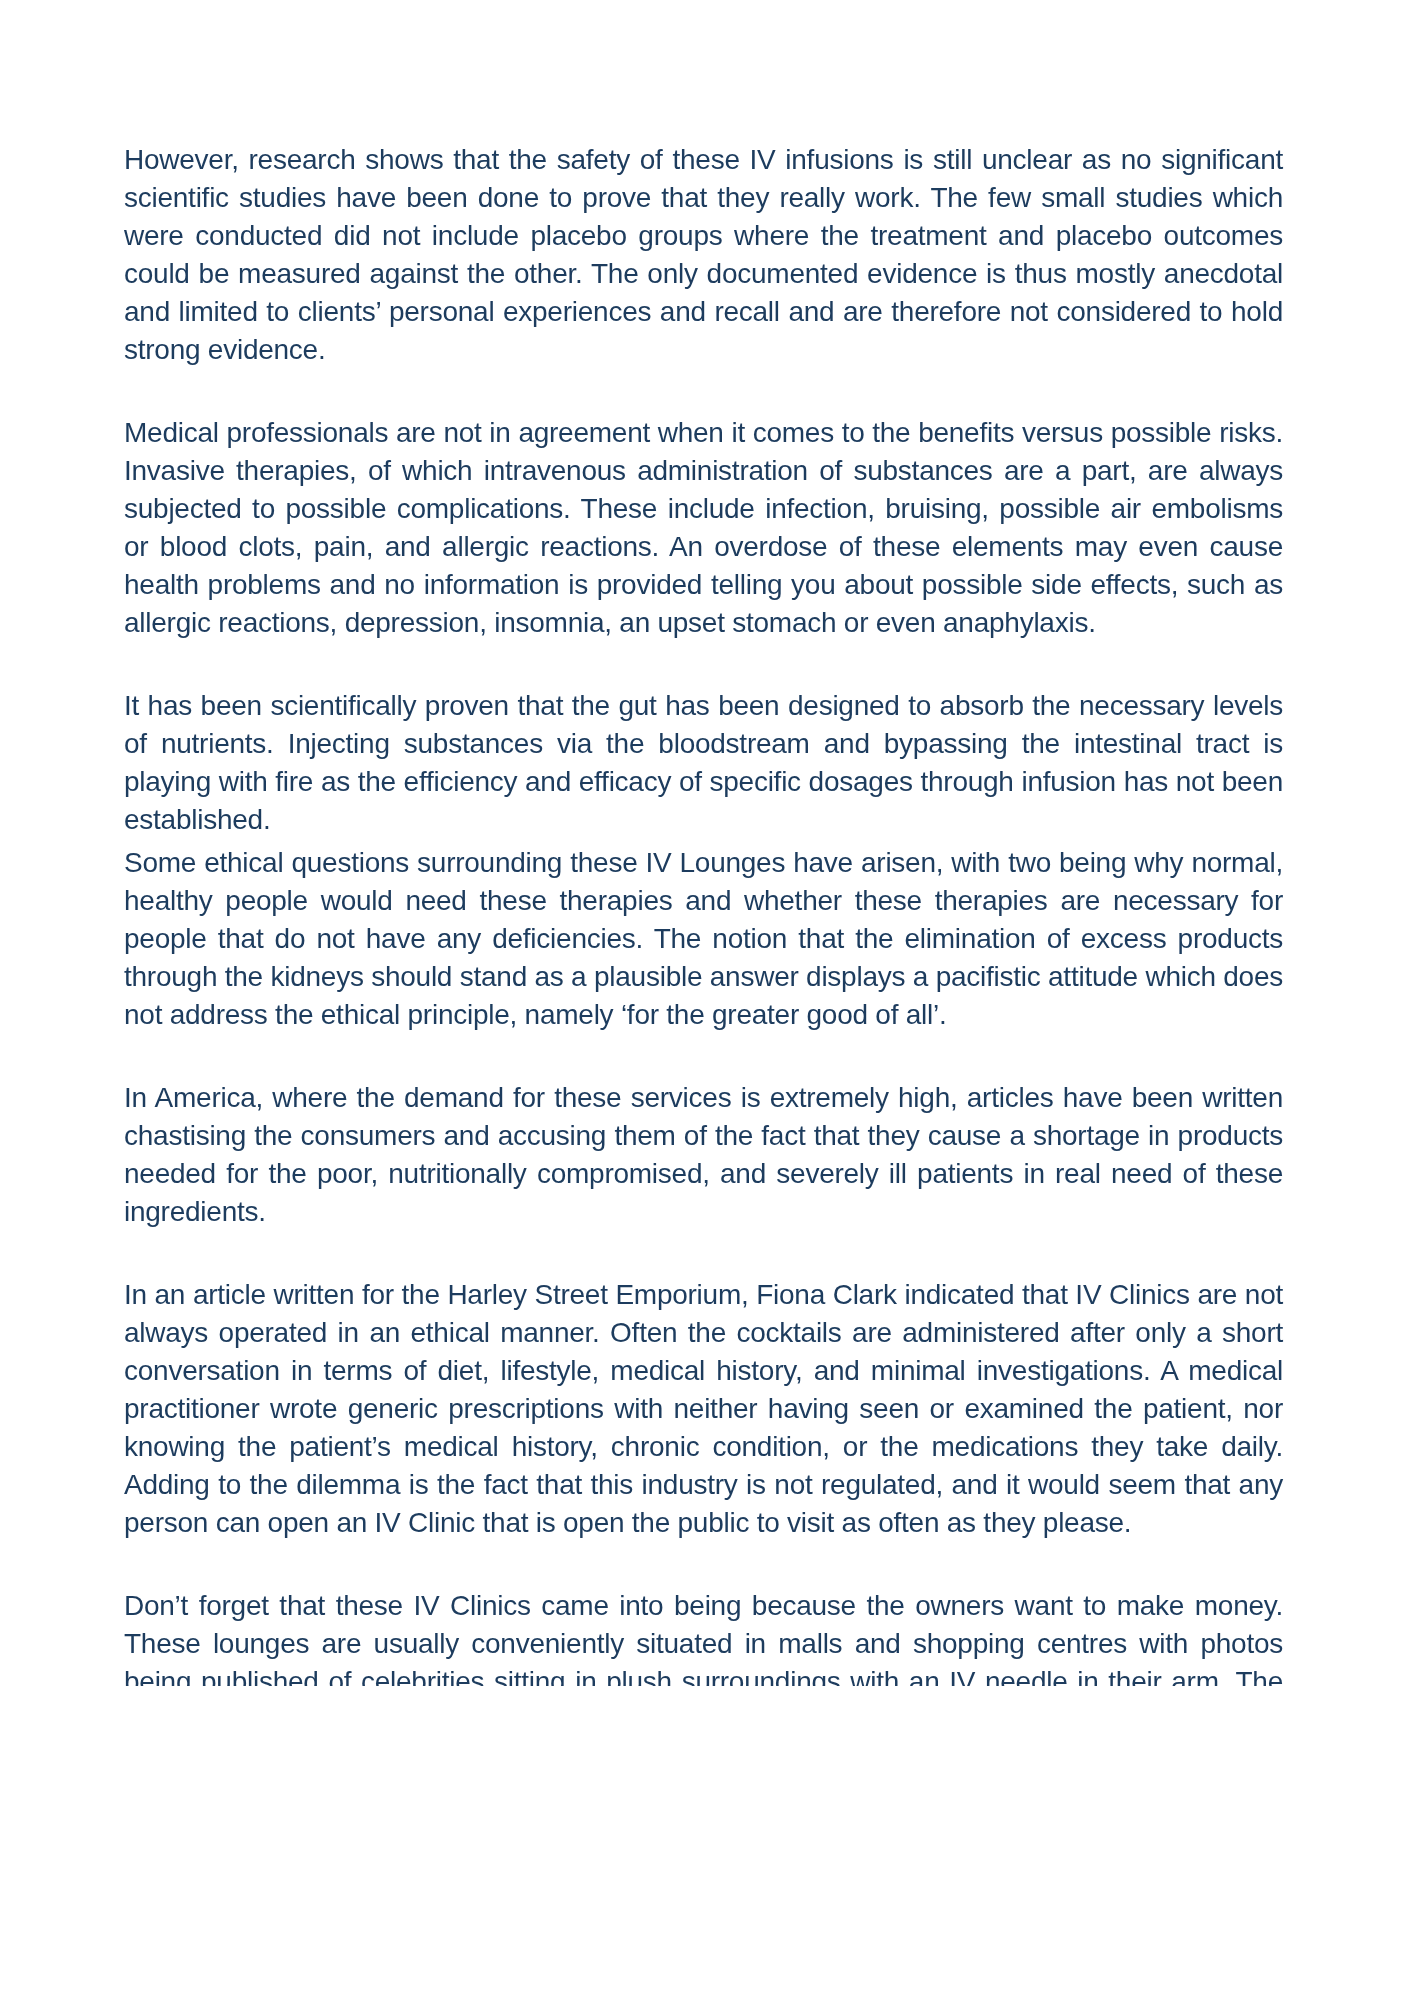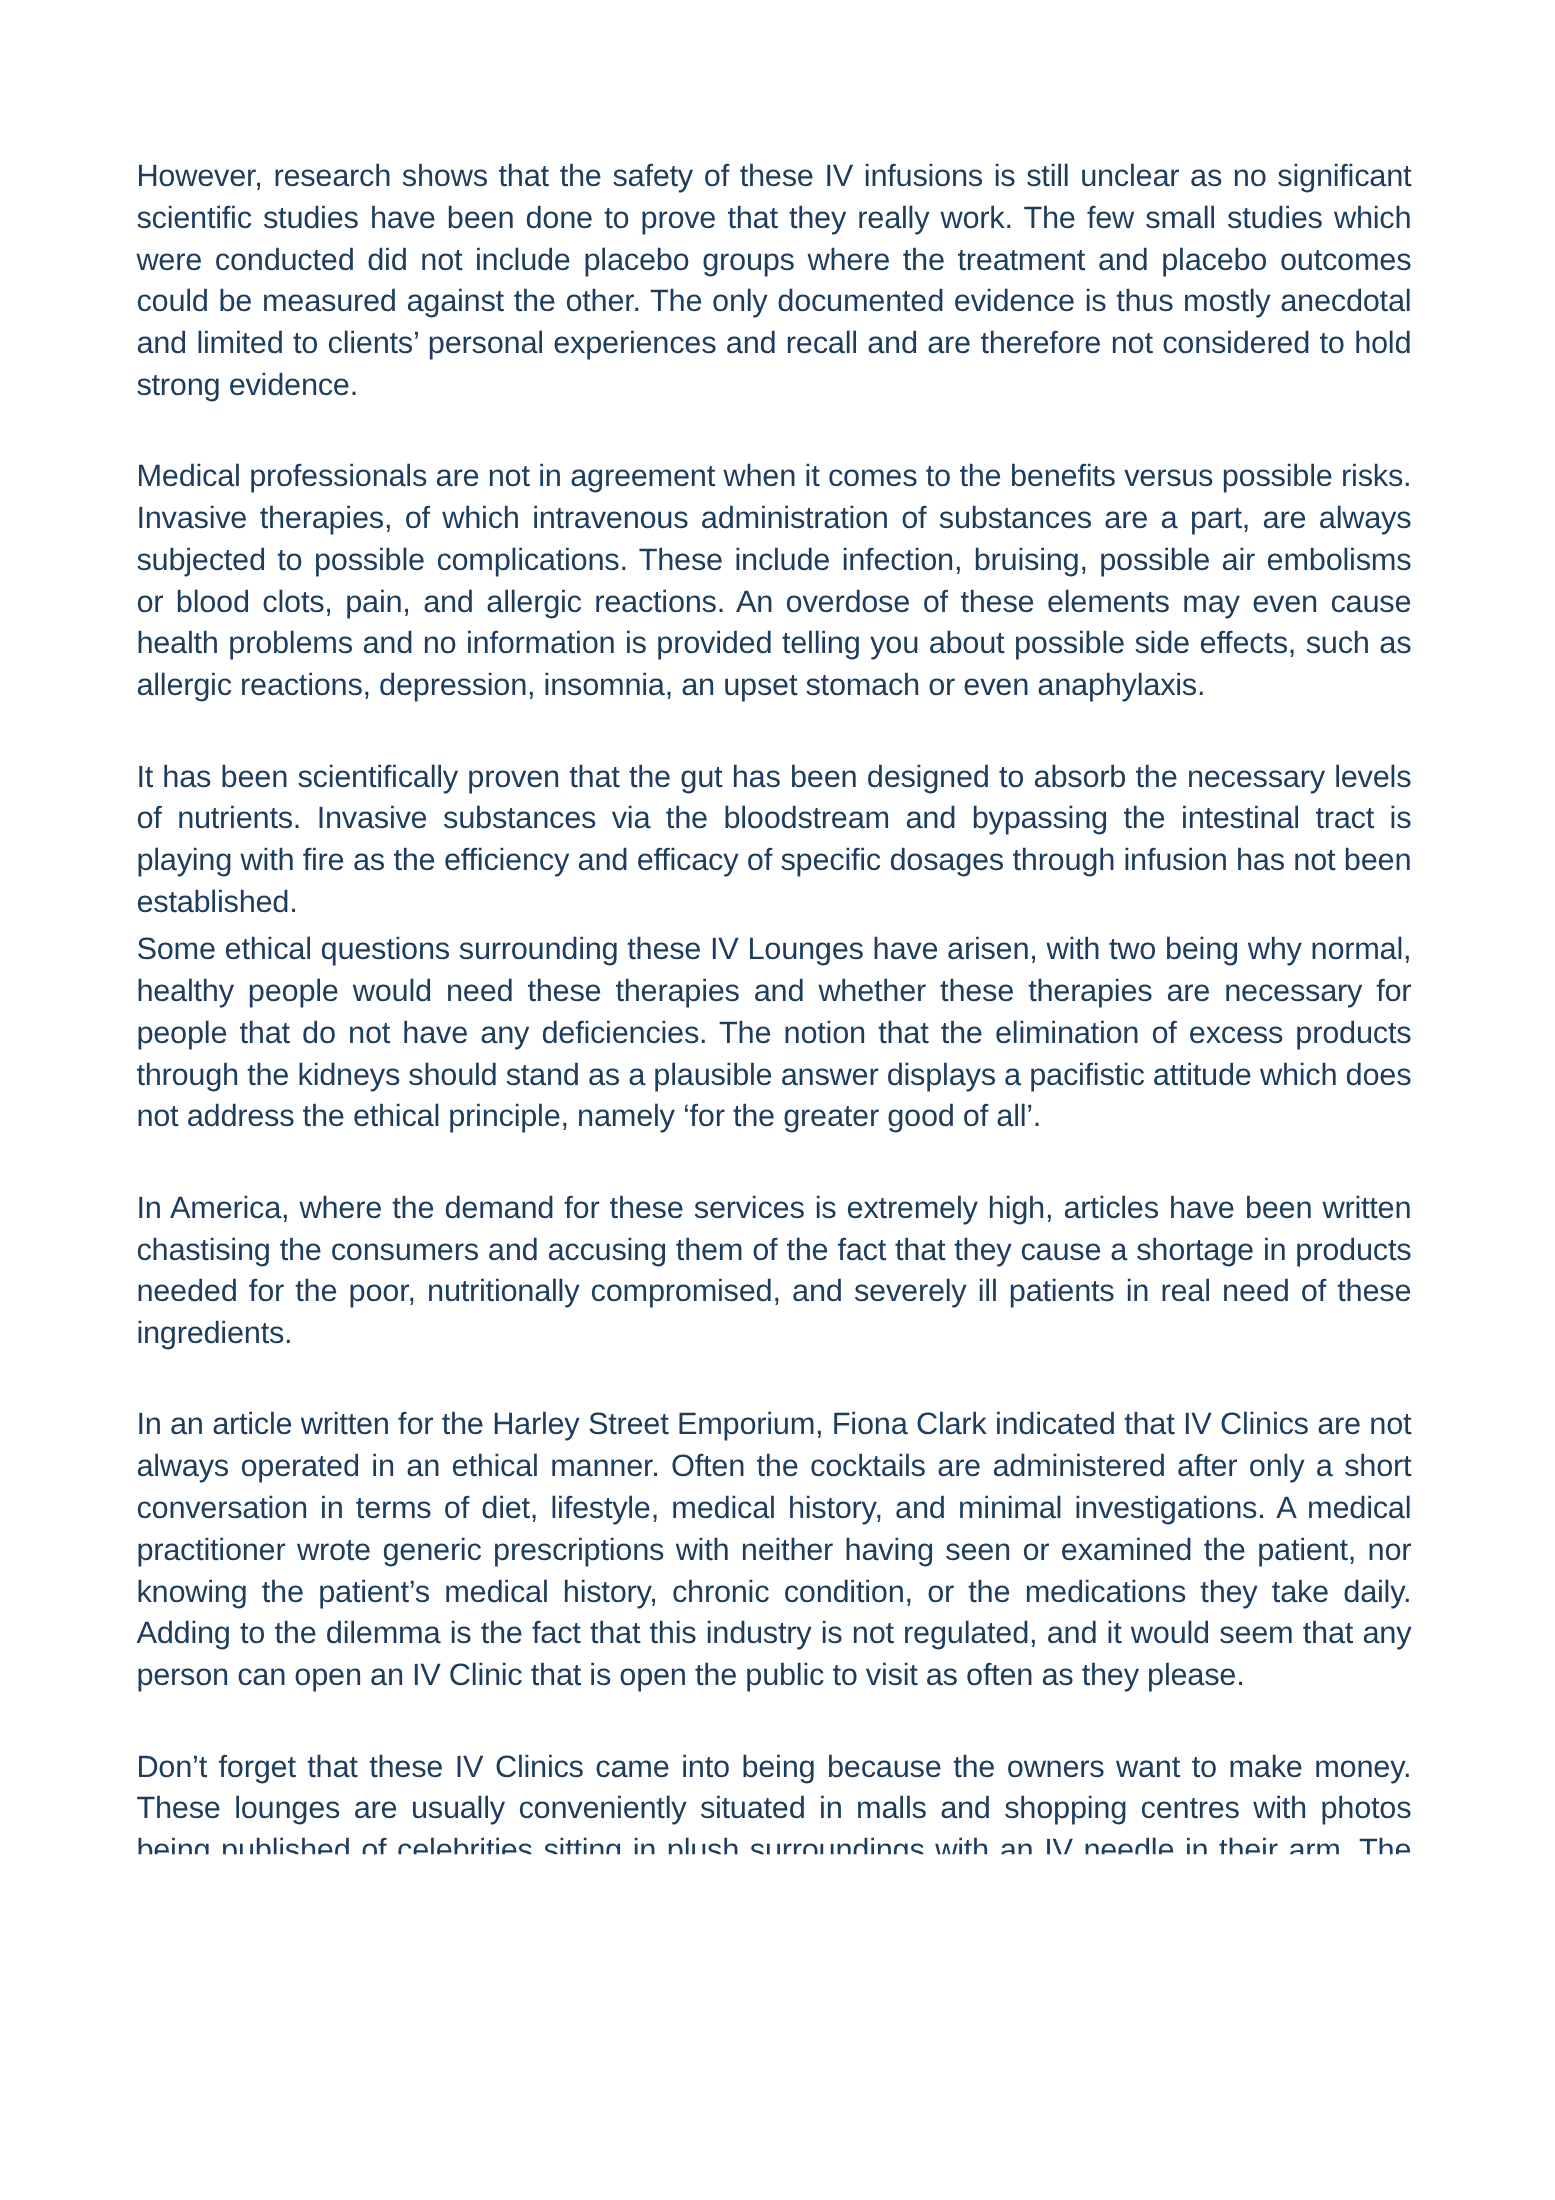--- a/index.html
+++ b/index.html
@@ -78,7 +78,7 @@
   <div class="doc">
     <p class="para">However, research shows that the safety of these IV infusions is still unclear as no significant scientific studies have been done to prove that they really work. The few small studies which were conducted did not include placebo groups where the treatment and placebo outcomes could be measured against the other. The only documented evidence is thus mostly anecdotal and limited to clients’ personal experiences and recall and are therefore not considered to hold strong evidence.</p>
     <p class="para">Medical professionals are not in agreement when it comes to the benefits versus possible risks. Invasive therapies, of which intravenous administration of substances are a part, are always subjected to possible complications. These include infection, bruising, possible air embolisms or blood clots, pain, and allergic reactions. An overdose of these elements may even cause health problems and no information is provided telling you about possible side effects, such as allergic reactions, depression, insomnia, an upset stomach or even anaphylaxis.</p>
-    <p class="para tight">It has been scientifically proven that the gut has been designed to absorb the necessary levels of nutrients. Invasive substances via the bloodstream and bypassing the intestinal tract is playing with fire as the efficiency and efficacy of specific dosages through infusion has not been established.</p>
+    <p class="para tight">It has been scientifically proven that the gut has been designed to absorb the necessary levels of nutrients. Injecting substances via the bloodstream and bypassing the intestinal tract is playing with fire as the efficiency and efficacy of specific dosages through infusion has not been established.</p>
     <p class="para cont">Some ethical questions surrounding these IV Lounges have arisen, with two being why normal, healthy people would need these therapies and whether these therapies are necessary for people that do not have any deficiencies. The notion that the elimination of excess products through the kidneys should stand as a plausible answer displays a pacifistic attitude which does not address the ethical principle, namely ‘for the greater good of all’.</p>
     <p class="para">In America, where the demand for these services is extremely high, articles have been written chastising the consumers and accusing them of the fact that they cause a shortage in products needed for the poor, nutritionally compromised, and severely ill patients in real need of these ingredients.</p>
     <p class="para">In an article written for the Harley Street Emporium, Fiona Clark indicated that IV Clinics are not always operated in an ethical manner. Often the cocktails are administered after only a short conversation in terms of diet, lifestyle, medical history, and minimal investigations. A medical practitioner wrote generic prescriptions with neither having seen or examined the patient, nor knowing the patient’s medical history, chronic condition, or the medications they take daily. Adding to the dilemma is the fact that this industry is not regulated, and it would seem that any person can open an IV Clinic that is open the public to visit as often as they please.</p>

